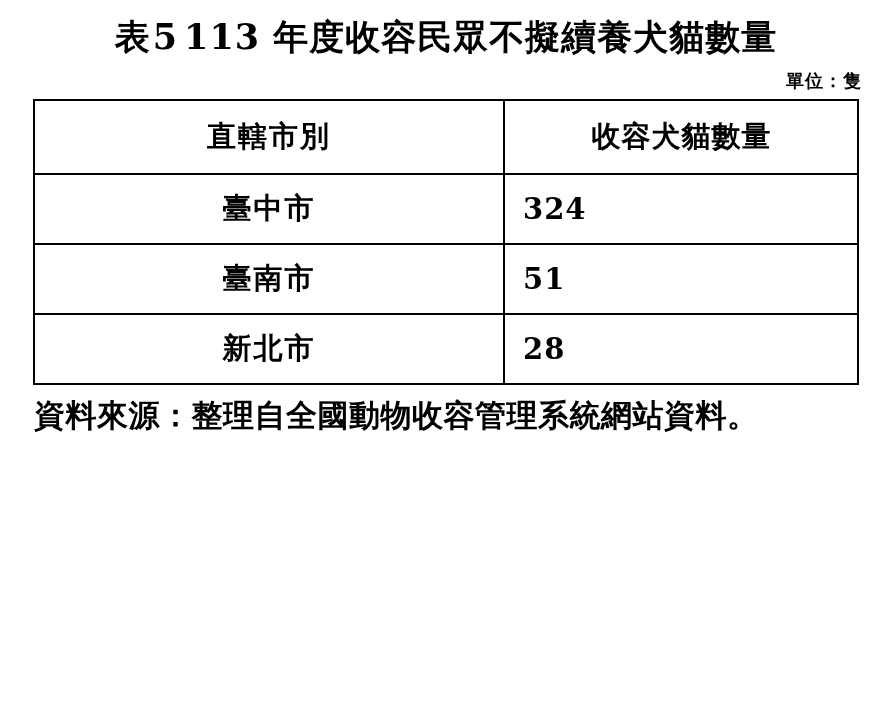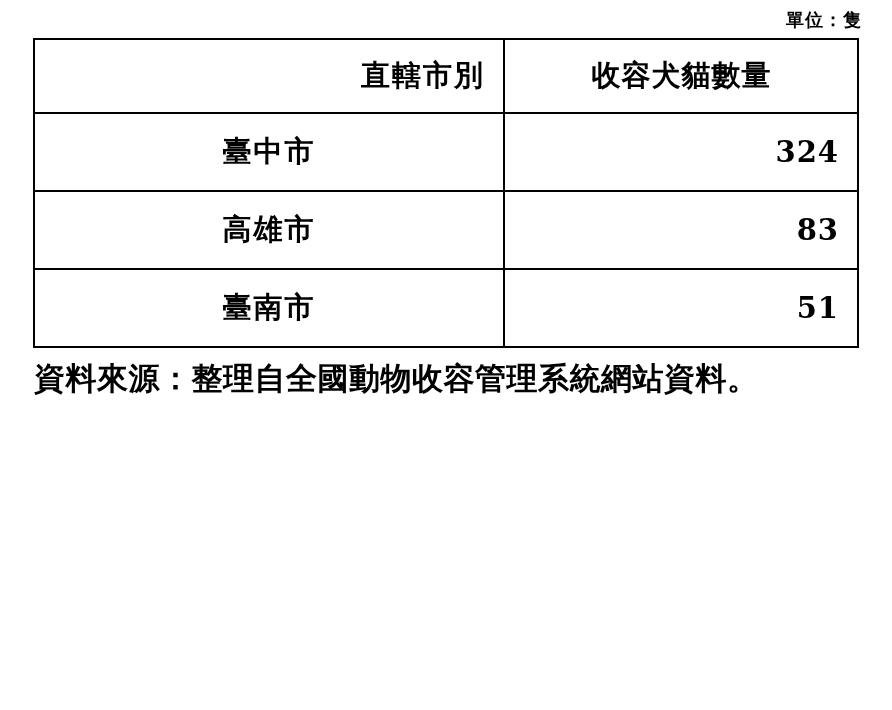--- a/index.html
+++ b/index.html
@@ -81,6 +81,9 @@
 
 <div class="page">
 
+  <div class="title">
+    <span>表</span><span class="title-num">5</span><span>113 年度收容民眾不擬續養犬貓數量</span>
+  </div>
 
   <div class="unit-line">單位：隻</div>
 

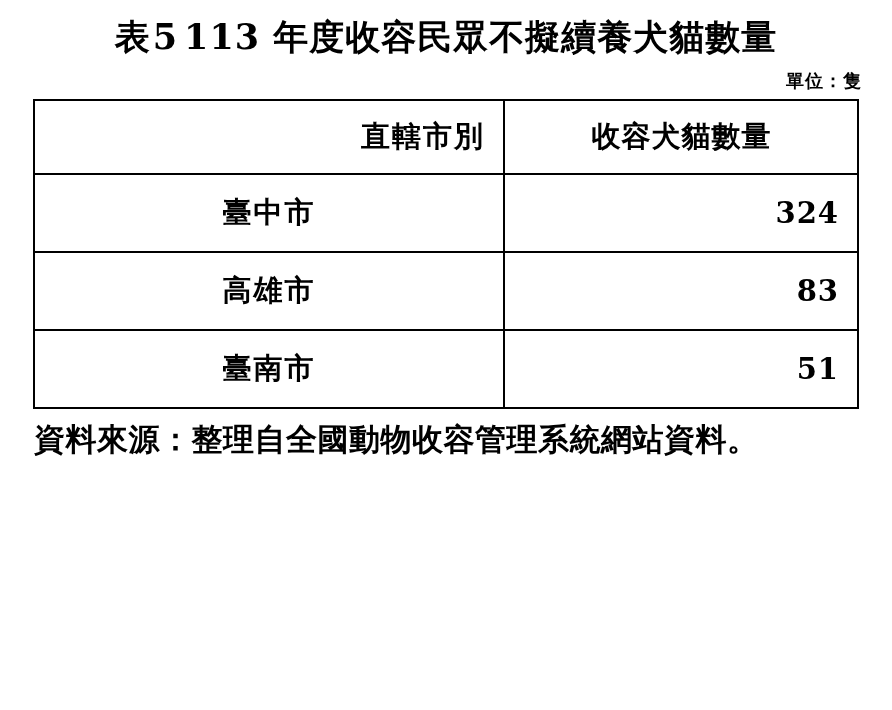--- a/index.html
+++ b/index.html
@@ -66,7 +66,6 @@
   }
   tr.header-row td {
     height: 74px;
-    text-align: right;
   }
   .source {
     font-size: 31px;

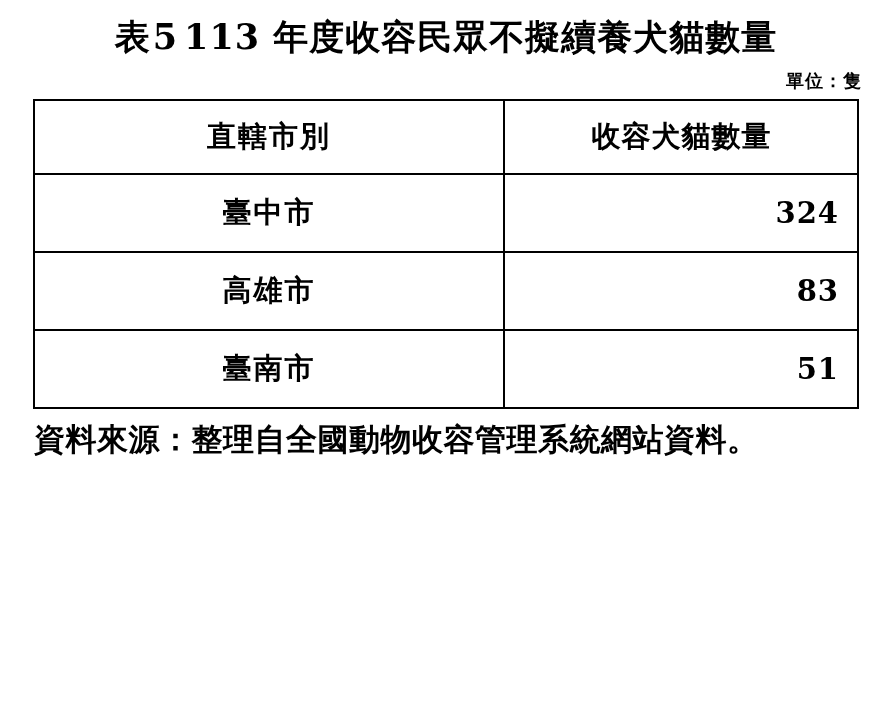--- a/index.html
+++ b/index.html
@@ -48,7 +48,7 @@
   }
   table.data-table td {
     border: 2px solid #000000;
-    height: 78px;
+    height: 70px;
     font-size: 29px;
     font-weight: bold;
     padding: 0 18px;

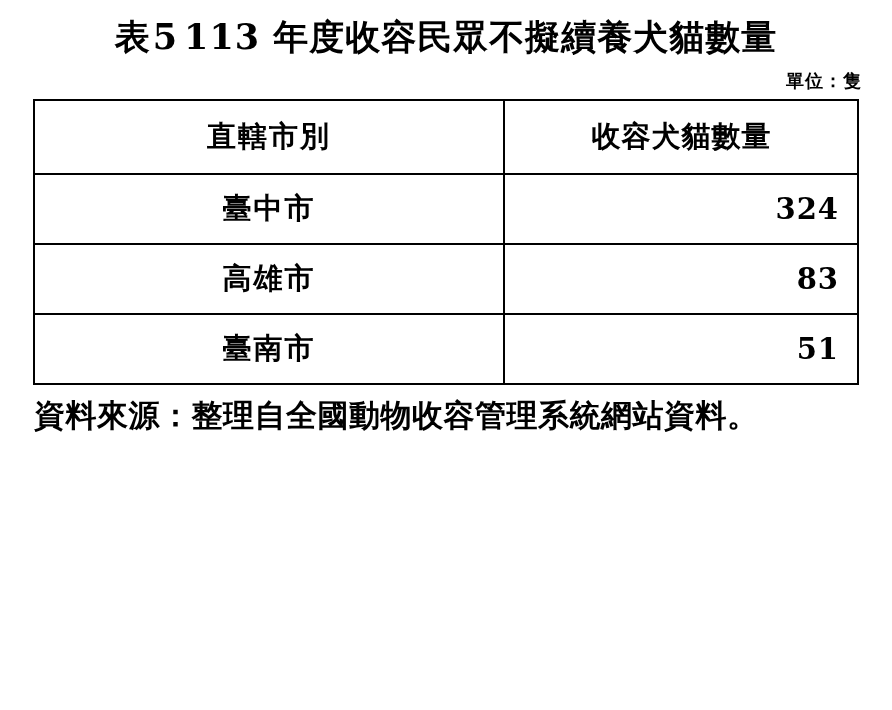--- a/index.html
+++ b/index.html
@@ -61,7 +61,6 @@
   }
   td.col-count {
     width: 354px;
-    text-align: right;
     letter-spacing: 1px;
   }
   tr.header-row td {

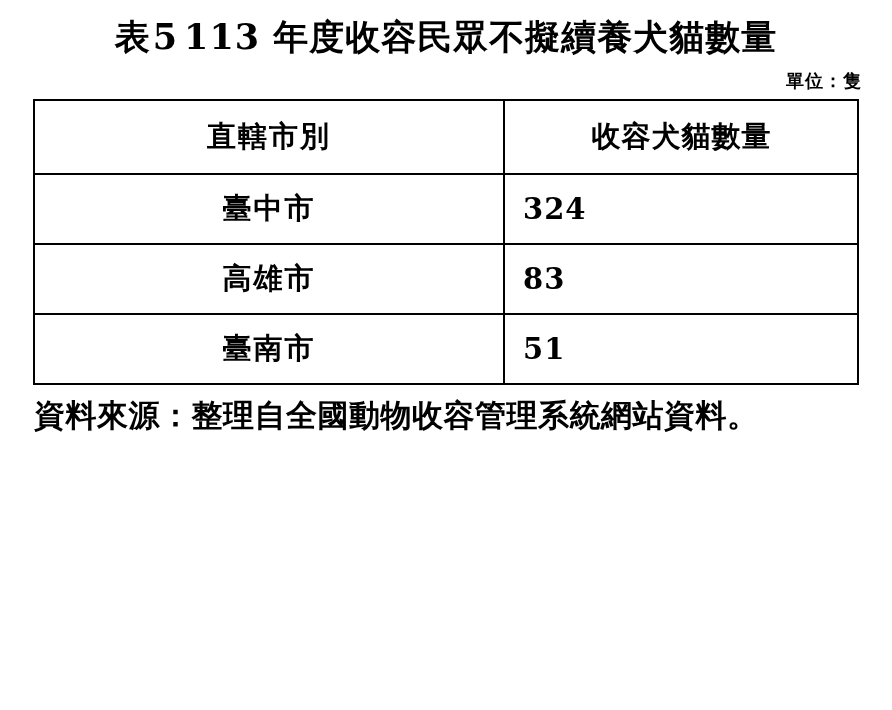--- a/index.html
+++ b/index.html
@@ -96,10 +96,6 @@
         <td class="col-count">324</td>
       </tr>
       <tr>
-        <td class="col-region">高雄市</td>
-        <td class="col-count">83</td>
-      </tr>
-      <tr>
         <td class="col-region">臺南市</td>
         <td class="col-count">51</td>
       </tr>

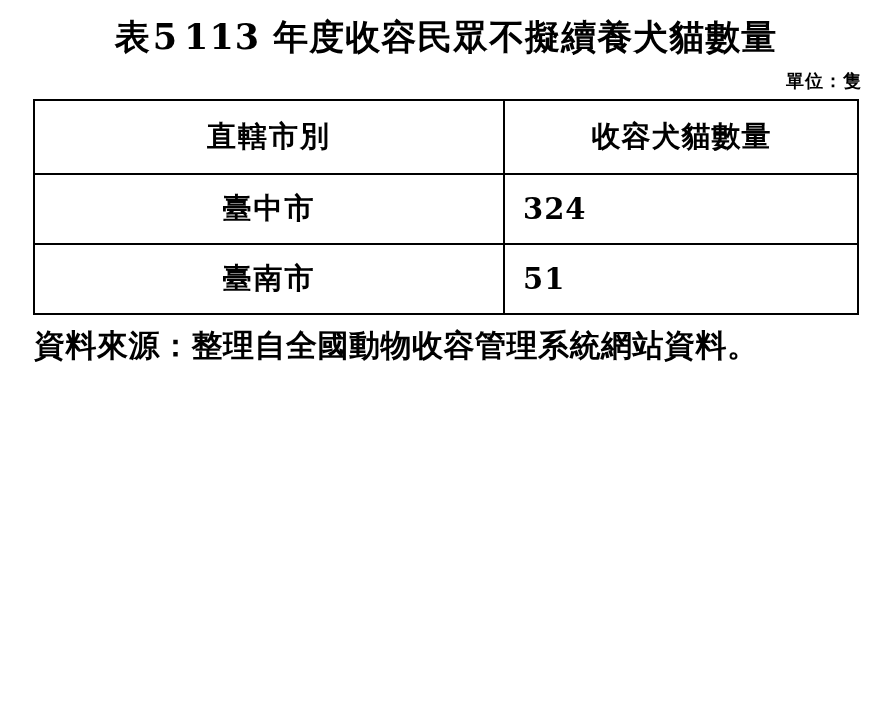--- a/index.html
+++ b/index.html
@@ -99,6 +99,10 @@
         <td class="col-region">臺南市</td>
         <td class="col-count">51</td>
       </tr>
+      <tr>
+        <td class="col-region">新北市</td>
+        <td class="col-count">28</td>
+      </tr>
     </tbody>
   </table>
 

